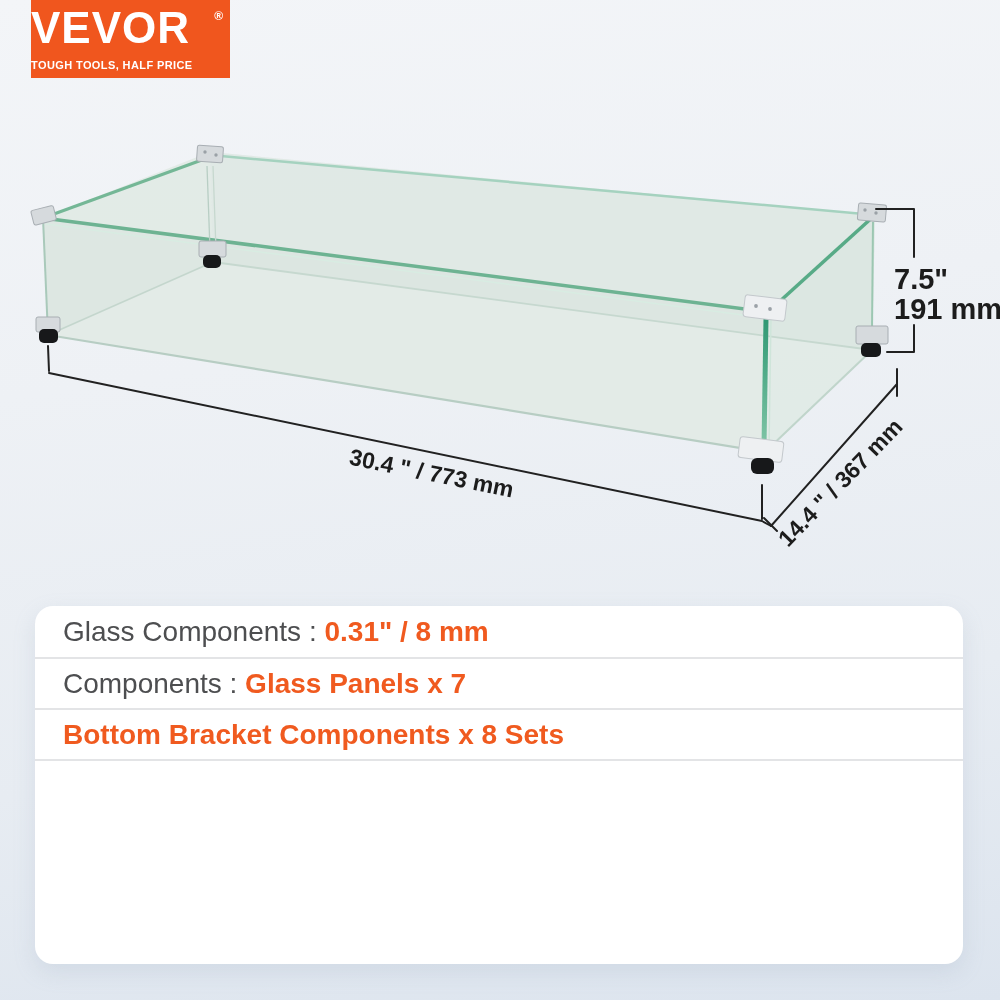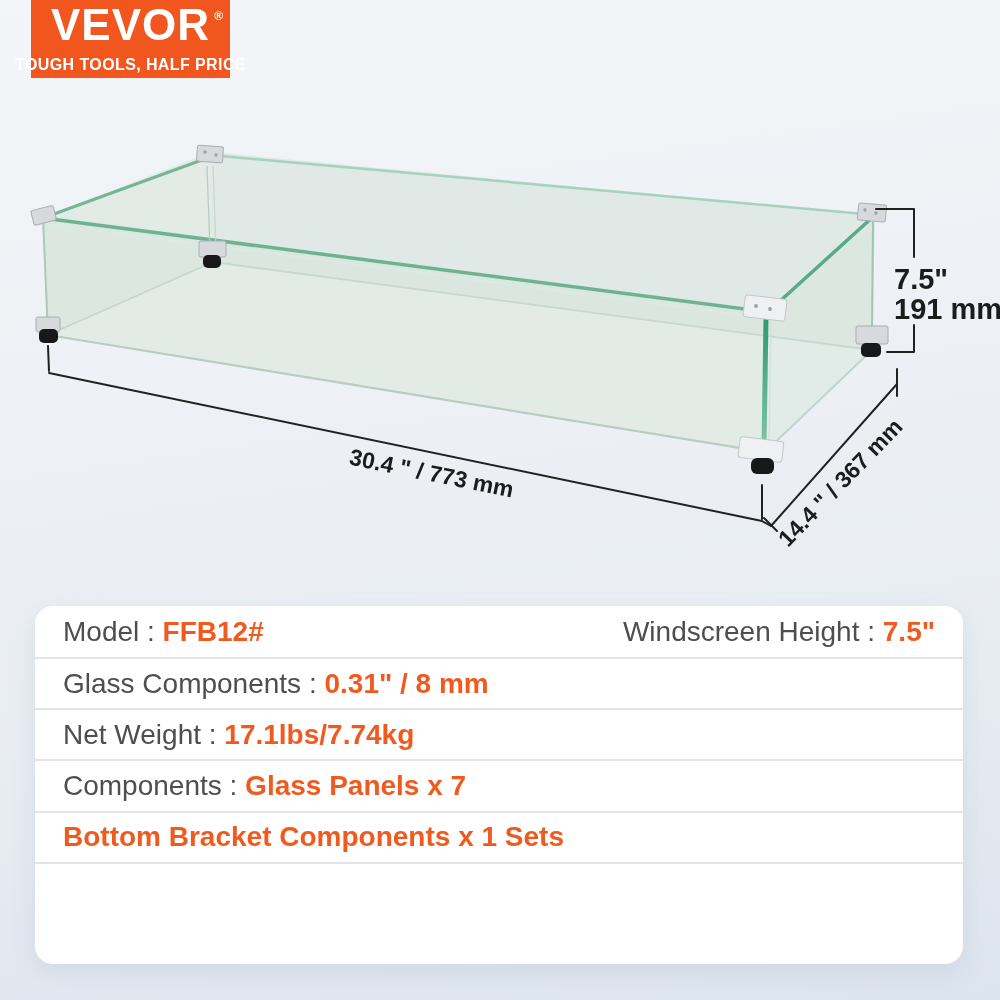--- a/index.html
+++ b/index.html
@@ -12,7 +12,7 @@
   .logo{
     position:absolute;left:31px;top:0;width:199px;height:78px;
     background:#f0561e;display:flex;flex-direction:column;
-    align-items:center;justify-content:center;color:#fff;
+    align-items:flex-start;justify-content:center;color:#fff;
   }
   .logo .brand{font-weight:bold;font-size:44px;line-height:42px;letter-spacing:1px;}
   .logo .reg{position:absolute;top:9px;right:7px;font-size:12px;font-weight:bold;}

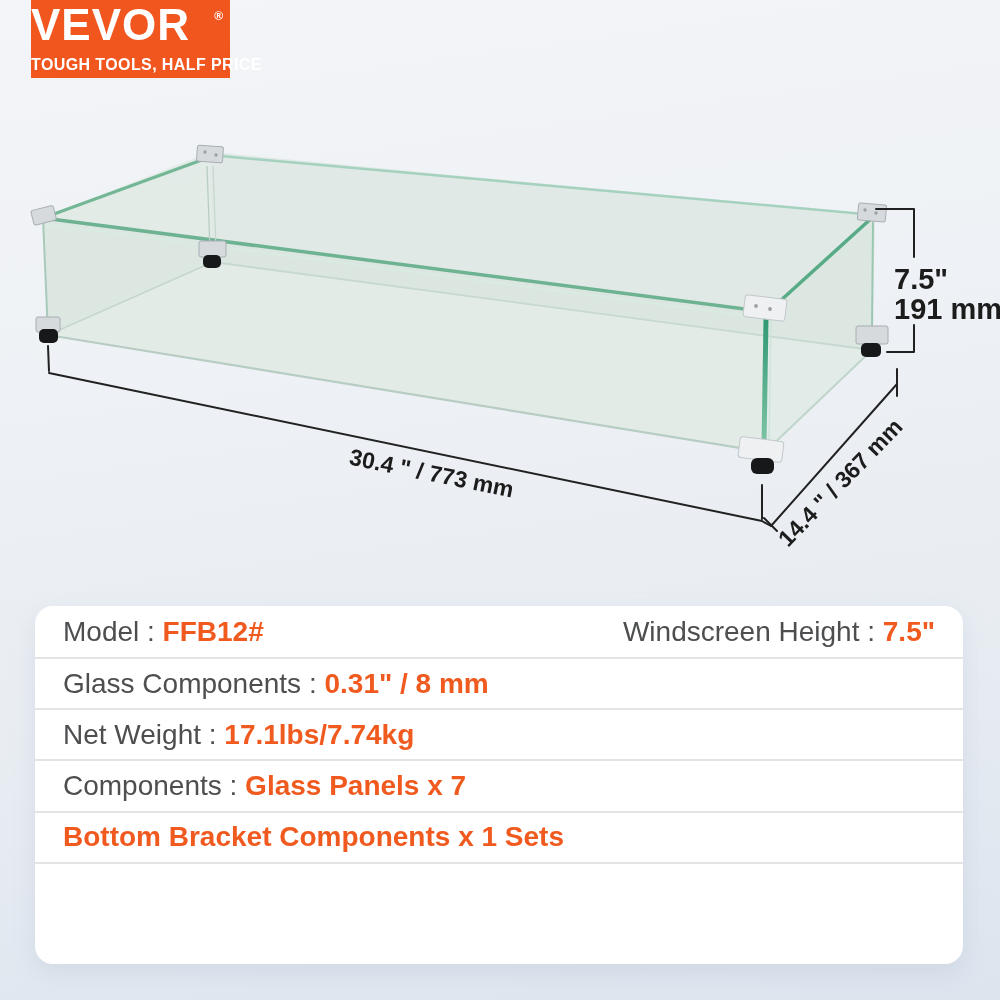--- a/index.html
+++ b/index.html
@@ -16,7 +16,7 @@
   }
   .logo .brand{font-weight:bold;font-size:44px;line-height:42px;letter-spacing:1px;}
   .logo .reg{position:absolute;top:9px;right:7px;font-size:12px;font-weight:bold;}
-  .logo .tagline{font-size:16px;font-weight:bold;letter-spacing:.4px;margin-top:10px;white-space:nowrap;}
+  .logo .tagline{font-size:11px;font-weight:bold;letter-spacing:.4px;margin-top:10px;white-space:nowrap;}
   
   svg.product{position:absolute;left:0;top:0;}
   .dimtxt{font-family:"Liberation Sans",sans-serif;font-weight:bold;fill:#1c1c1c;}

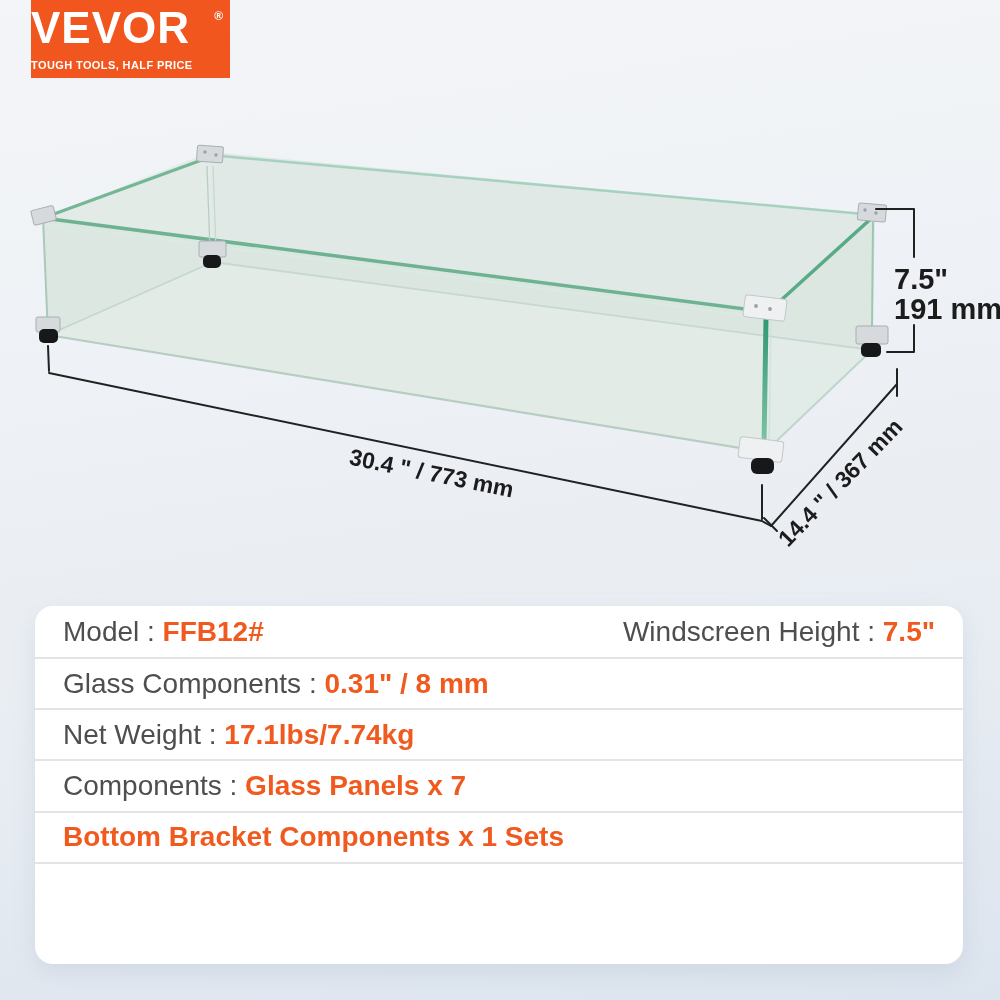--- a/index.html
+++ b/index.html
@@ -118,10 +118,6 @@
 
   <div class="spec-card">
 
-    <div class="spec-row">
-      <div class="spec-cell left"><span class="lbl">Model : </span><span class="val">FFB12#</span></div>
-      <div class="spec-cell right"><span class="lbl">Windscreen Height : </span><span class="val">7.5"</span></div>
-    </div>
 
     <div class="spec-row">
       <div class="spec-cell left"><span class="lbl">Glass Components : </span><span class="val">0.31" / 8 mm</span></div>

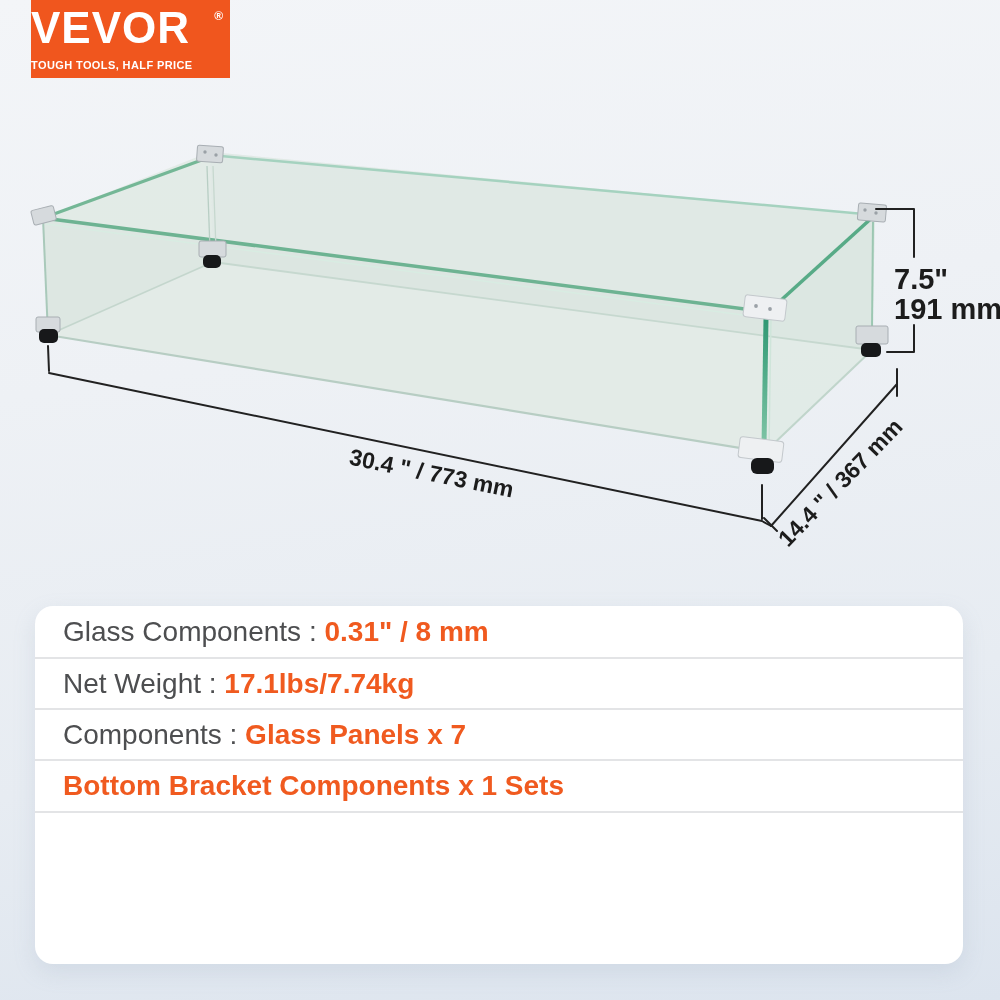--- a/index.html
+++ b/index.html
@@ -123,10 +123,6 @@
       <div class="spec-cell left"><span class="lbl">Glass Components : </span><span class="val">0.31" / 8 mm</span></div>
     </div>
 
-    <div class="spec-row">
-      <div class="spec-cell left"><span class="lbl">Net Weight : </span><span class="val">17.1lbs/7.74kg</span></div>
-      <div class="spec-cell right"><span class="lbl"></span><span class="val"></span></div>
-    </div>
 
 
     <div class="spec-row">

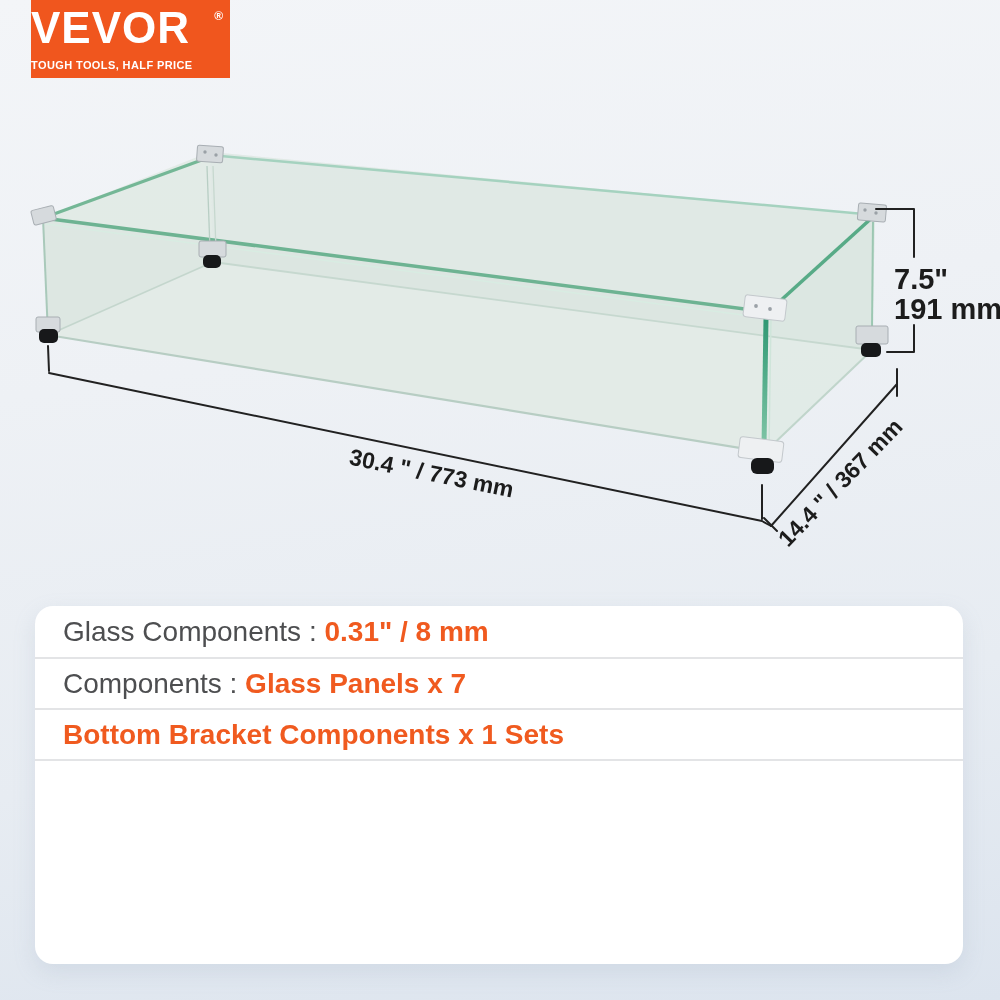--- a/index.html
+++ b/index.html
@@ -130,7 +130,7 @@
     </div>
 
     <div class="spec-row">
-      <div class="spec-cell left"><span class="lbl"></span><span class="val">Bottom Bracket Components x 1 Sets</span></div>
+      <div class="spec-cell left"><span class="lbl"></span><span class="val">Bottom Bracket Components x 8 Sets</span></div>
       <div class="spec-cell right"><span class="lbl"></span><span class="val"></span></div>
     </div>
 

